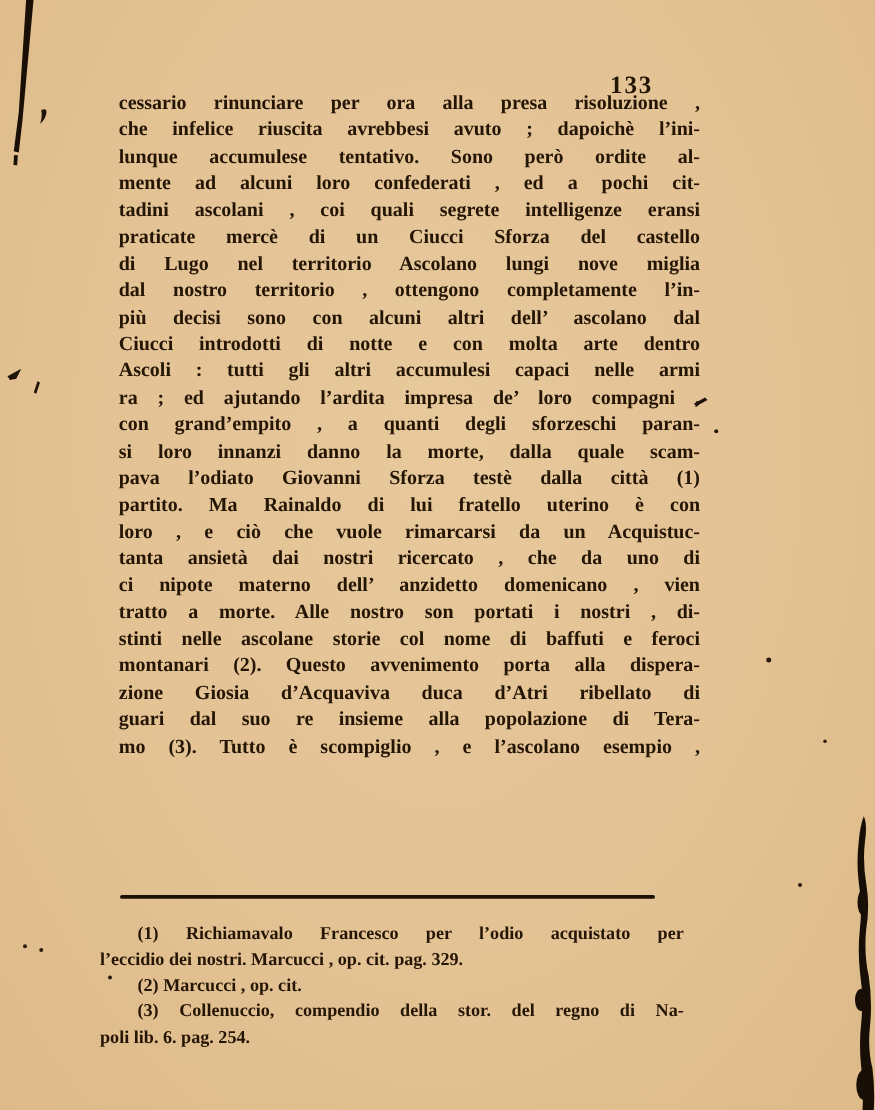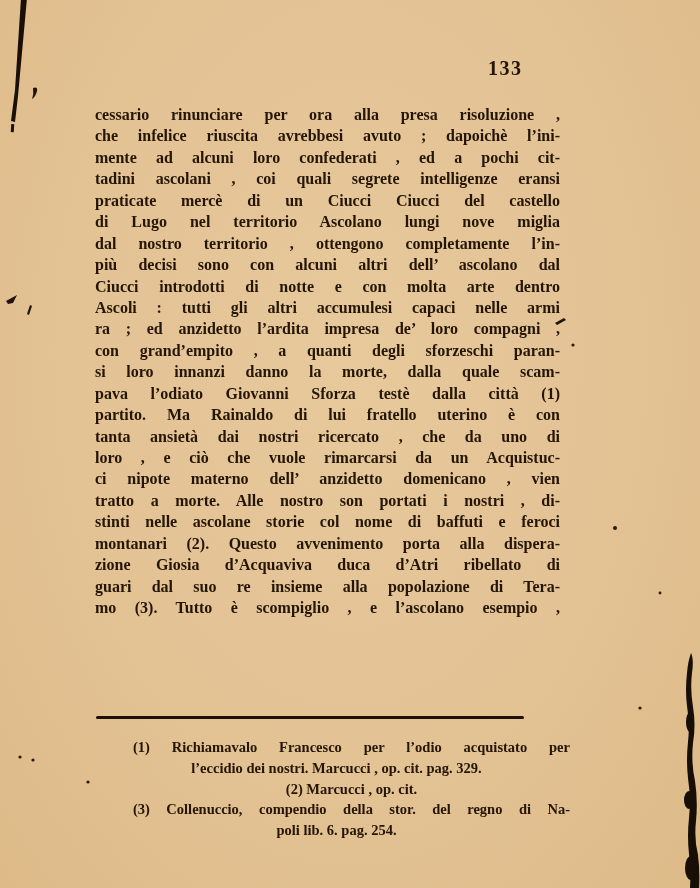--- a/index.html
+++ b/index.html
@@ -16,7 +16,7 @@
     color:#241505;text-align:left;
   }
   #body-text{
-    position:absolute;top:104px;left:95px;width:465px;
+    position:absolute;top:72px;left:95px;width:465px;
     font-size:16px;font-weight:700;color:#241505;
   }
   .line{

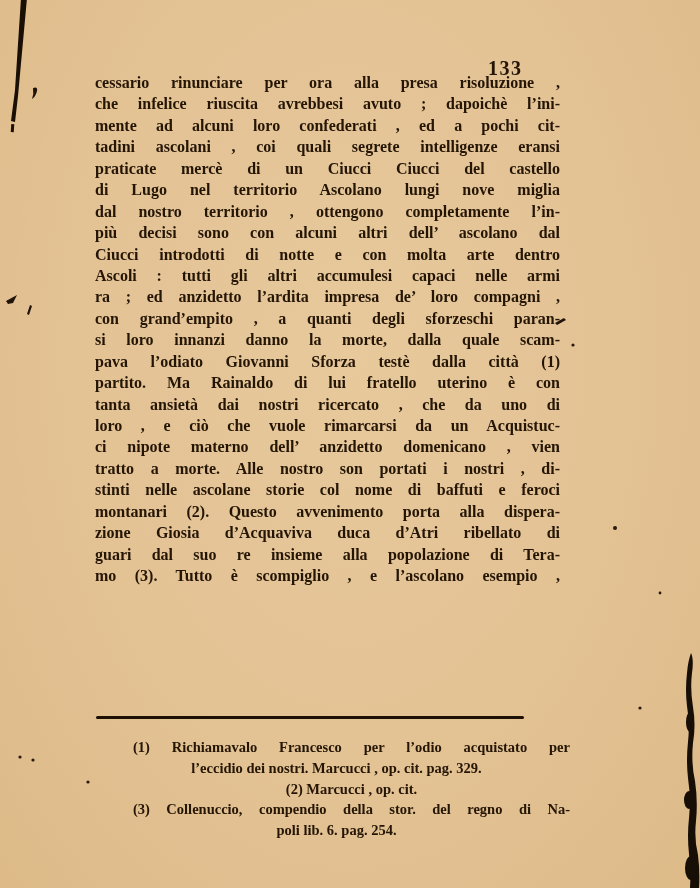--- a/index.html
+++ b/index.html
@@ -51,6 +51,7 @@
   <div id="body-text">
       <div class="line just just"><span class="rm">cessario rinunciare per ora alla presa risoluzione ,</span></div>
       <div class="line just just"><span class="rm">che infelice riuscita avrebbesi avuto ; dapoichè l’ini-</span></div>
+      <div class="line just just"><span class="rm">lunque accumulese tentativo. Sono però ordite al-</span></div>
       <div class="line just just"><span class="rm">mente ad alcuni loro confederati , ed a </span><span class="it">pochi cit-</span></div>
       <div class="line just just"><span class="rm">tadini ascolani , coi quali segrete intelligenze eransi</span></div>
       <div class="line just just"><span class="rm">praticate mercè di un </span><span class="it">Ciucci</span><span class="rm"> Ciucci del castello</span></div>

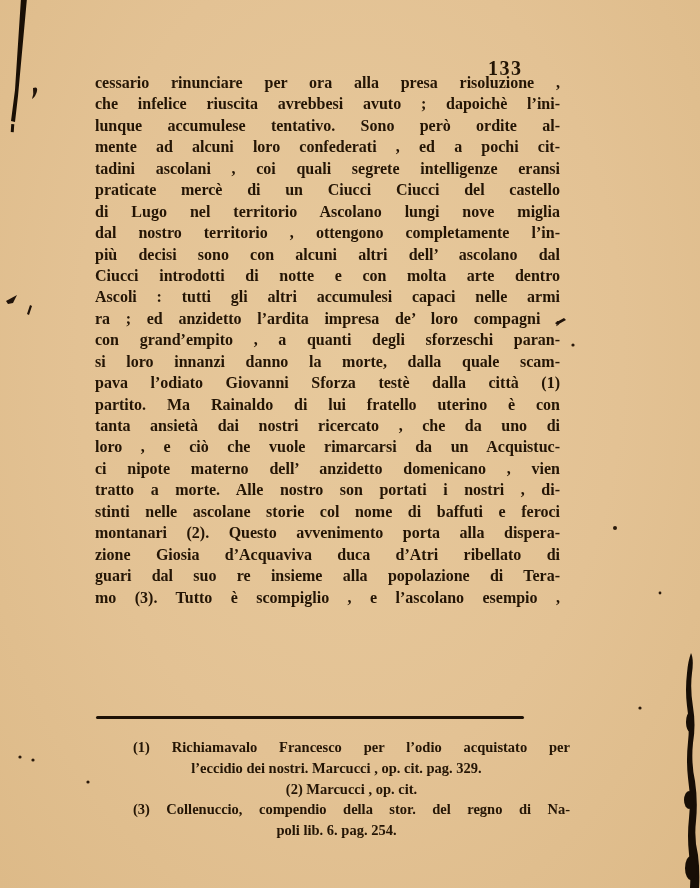--- a/index.html
+++ b/index.html
@@ -54,7 +54,7 @@
       <div class="line just just"><span class="rm">lunque accumulese tentativo. Sono però ordite al-</span></div>
       <div class="line just just"><span class="rm">mente ad alcuni loro confederati , ed a </span><span class="it">pochi cit-</span></div>
       <div class="line just just"><span class="rm">tadini ascolani , coi quali segrete intelligenze eransi</span></div>
-      <div class="line just just"><span class="rm">praticate mercè di un </span><span class="it">Ciucci</span><span class="rm"> Ciucci del castello</span></div>
+      <div class="line just just"><span class="rm">praticate mercè di un </span><span class="it">Ciucci</span><span class="rm"> Sforza del castello</span></div>
       <div class="line just just"><span class="rm">di </span><span class="it">Lugo</span><span class="rm"> nel territorio Ascolano lungi nove miglia</span></div>
       <div class="line just just"><span class="rm">dal nostro territorio , ottengono completamente l’in-</span></div>
       <div class="line just just"><span class="rm">più decisi sono con alcuni altri dell’ ascolano dal</span></div>

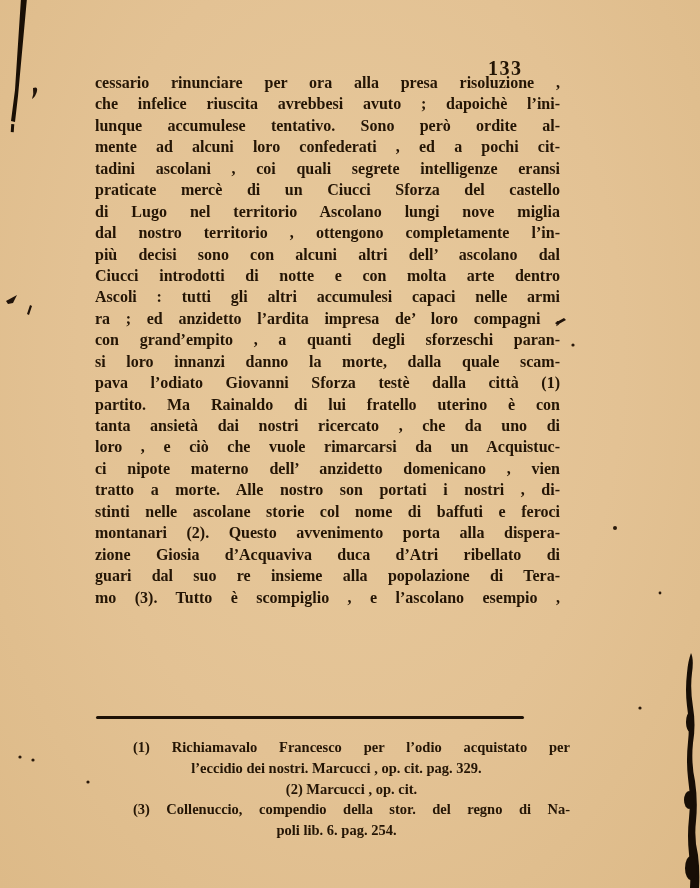--- a/index.html
+++ b/index.html
@@ -60,7 +60,7 @@
       <div class="line just just"><span class="rm">più decisi sono con alcuni altri dell’ ascolano dal</span></div>
       <div class="line just just"><span class="rm">Ciucci introdotti di notte e con molta arte dentro</span></div>
       <div class="line just just"><span class="rm">Ascoli : tutti gli altri accumulesi capaci nelle armi</span></div>
-      <div class="line just just"><span class="rm">ra ; ed anzidetto l’ardita impresa de’ loro compagni ,</span></div>
+      <div class="line just just"><span class="rm">ra ; ed ajutando l’ardita impresa de’ loro compagni ,</span></div>
       <div class="line just just"><span class="rm">con grand’empito , a quanti degli sforzeschi paran-</span></div>
       <div class="line just just"><span class="rm">si loro innanzi danno la morte, dalla quale scam-</span></div>
       <div class="line just just"><span class="rm">pava l’odiato Giovanni Sforza testè dalla città (1)</span></div>

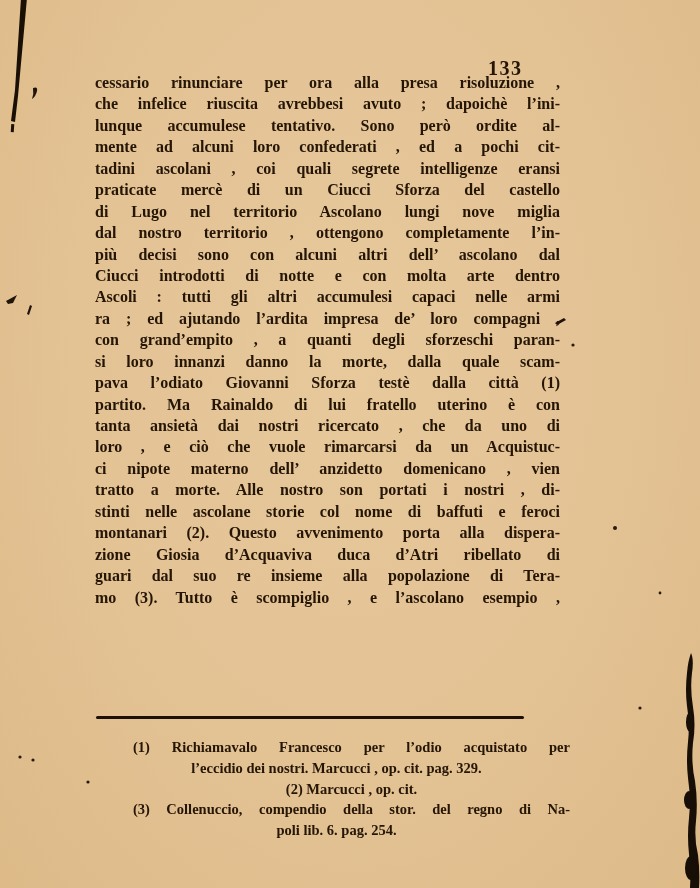--- a/index.html
+++ b/index.html
@@ -65,8 +65,8 @@
       <div class="line just just"><span class="rm">si loro innanzi danno la morte, dalla quale scam-</span></div>
       <div class="line just just"><span class="rm">pava l’odiato Giovanni Sforza testè dalla città (1)</span></div>
       <div class="line just just"><span class="rm">partito. Ma </span><span class="it">Rainaldo</span><span class="rm"> di lui fratello uterino è con</span></div>
+      <div class="line just just"><span class="rm">loro , e ciò che vuole rimarcarsi da un </span><span class="it">Acquistuc-</span></div>
       <div class="line just just"><span class="rm">tanta ansietà dai nostri ricercato , che da uno di</span></div>
-      <div class="line just just"><span class="rm">loro , e ciò che vuole rimarcarsi da un </span><span class="it">Acquistuc-</span></div>
       <div class="line just just"><span class="it">ci</span><span class="rm"> nipote materno dell’ anzidetto domenicano , vien</span></div>
       <div class="line just just"><span class="rm">tratto a morte. Alle nostro son portati i nostri , di-</span></div>
       <div class="line just just"><span class="rm">stinti nelle ascolane storie col nome di </span><span class="it">baffuti e feroci</span></div>

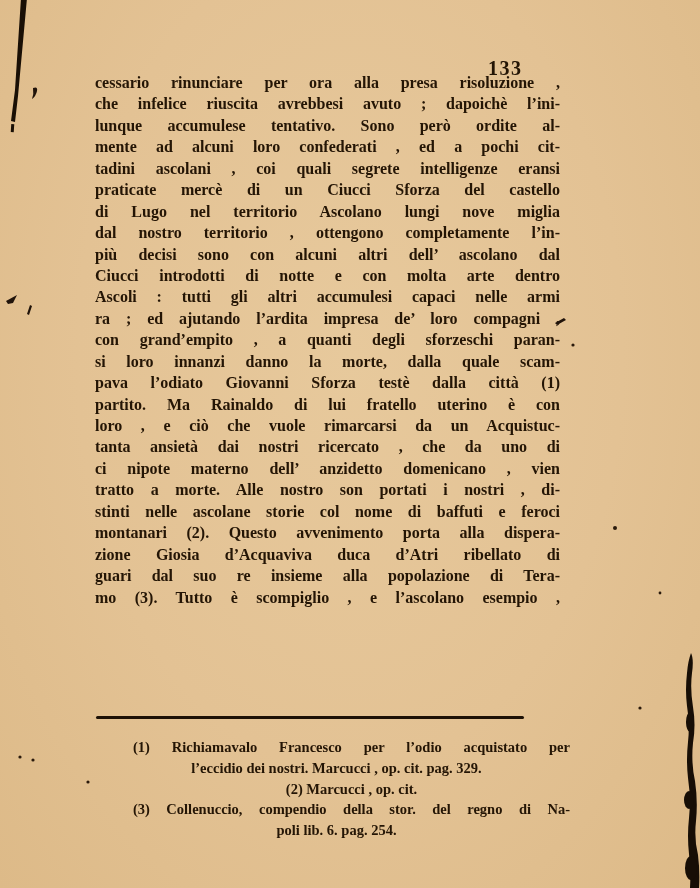--- a/index.html
+++ b/index.html
@@ -30,7 +30,7 @@
     background:#1d1106;border-radius:2px;
   }
   #footnotes{
-    position:absolute;top:737px;left:103px;width:467px;
+    position:absolute;top:737px;left:80px;width:467px;
     font-size:14.5px;font-weight:700;color:#241505;
   }
   .fn-line{

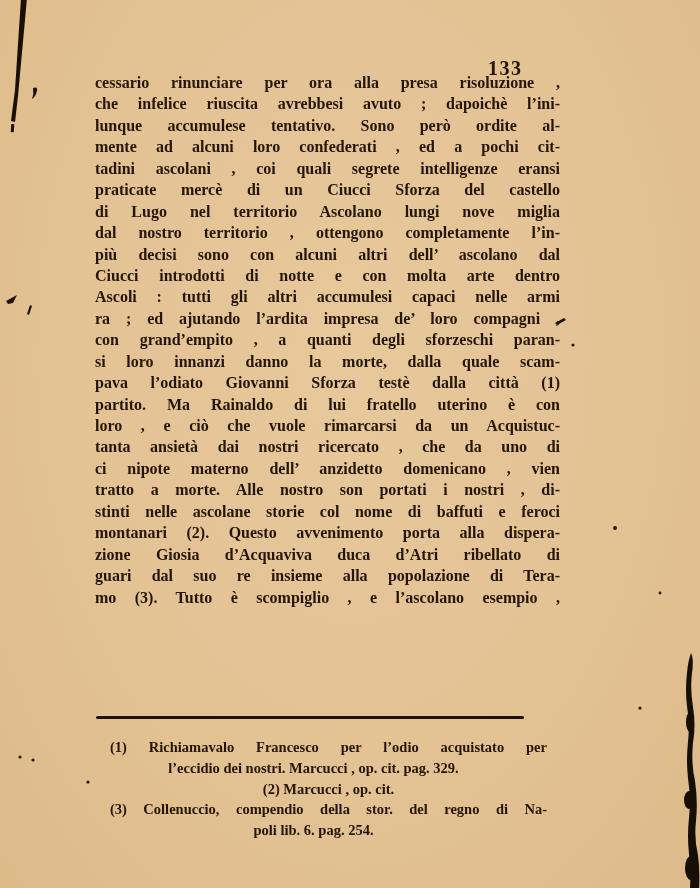--- a/index.html
+++ b/index.html
@@ -35,7 +35,7 @@
   }
   .fn-line{
     display:block;height:20.8px;line-height:20.8px;
-    text-align:center;text-align-last:auto;
+    text-align:left;text-align-last:auto;
   }
   .fn-line.just{text-align:justify;text-align-last:justify;}
   .fn-line.indent{text-indent:30px;}

